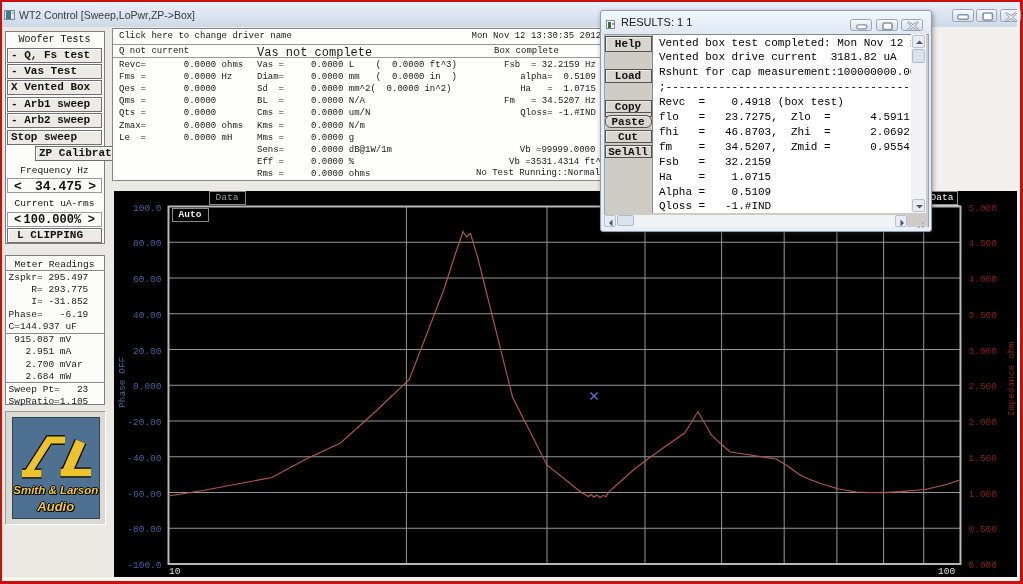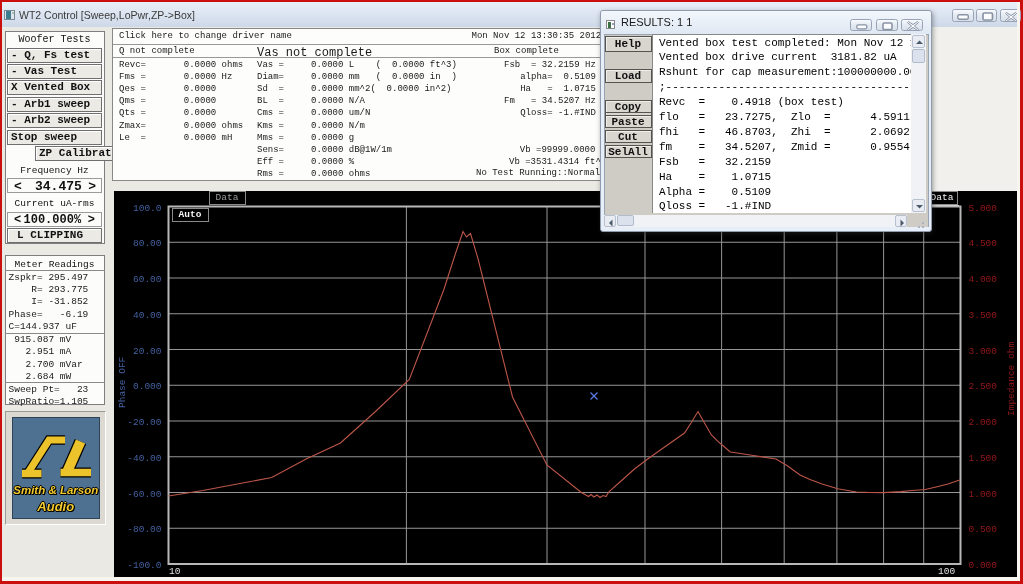--- a/index.html
+++ b/index.html
@@ -115,7 +115,7 @@
 <div class="mono" style="position:absolute;left:119px;top:31px;font-size:9px;">Click here to change driver name</div>
 <div class="mono" style="position:absolute;left:471.5px;top:31px;font-size:9px;">Mon Nov 12 13:30:35 2012</div>
 <div class="sep" style="left:113px;top:43.5px;width:487px;background:#999;"></div>
-<div class="mono" style="position:absolute;left:119px;top:45.5px;font-size:9px;">Q not complete</div>
+<div class="mono" style="position:absolute;left:119px;top:45.5px;font-size:9px;">Q not current</div>
 <div class="mono" style="position:absolute;left:257px;top:45.5px;font-size:12px;">Vas not complete</div>
 <div class="mono" style="position:absolute;left:494px;top:45.5px;font-size:9px;">Box complete</div>
 <div class="sep" style="left:113px;top:56.5px;width:487px;background:#999;"></div>

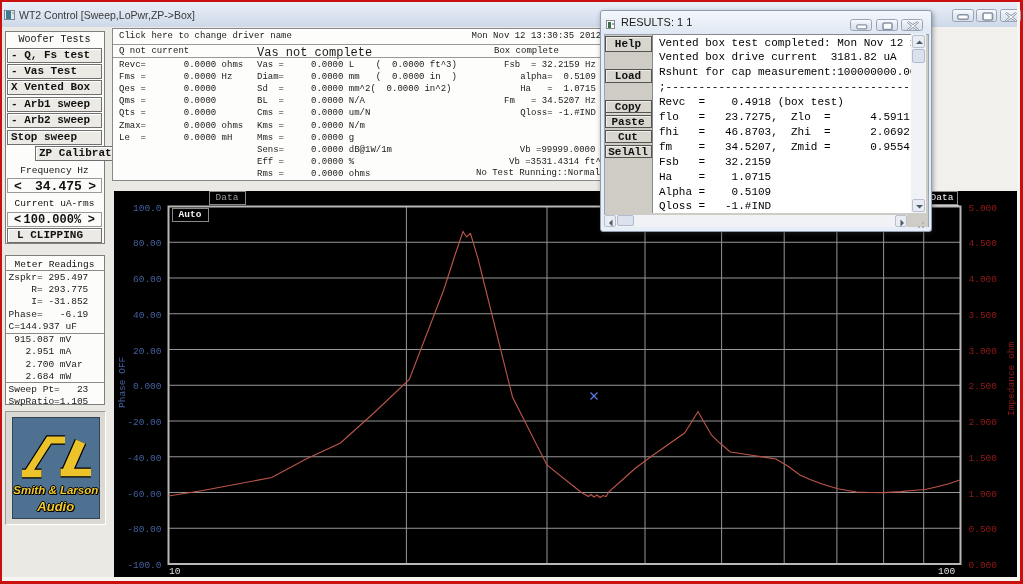--- a/index.html
+++ b/index.html
@@ -250,7 +250,7 @@
 <div class="rbtn" style="top:69px;">Load</div>
 <div class="rbtn" style="top:87px;margin-top:16px;">Save</div>
 <div class="rbtn" style="top:99.5px;">Copy</div>
-<div class="rbtn" style="top:114.5px;">Paste</div>
+<div class="rbtn" style="top:114.5px;border-radius:6px;">Paste</div>
 <div class="rbtn" style="top:129.5px;">Cut</div>
 <div class="rbtn" style="top:144.5px;">SelAll</div>
 

